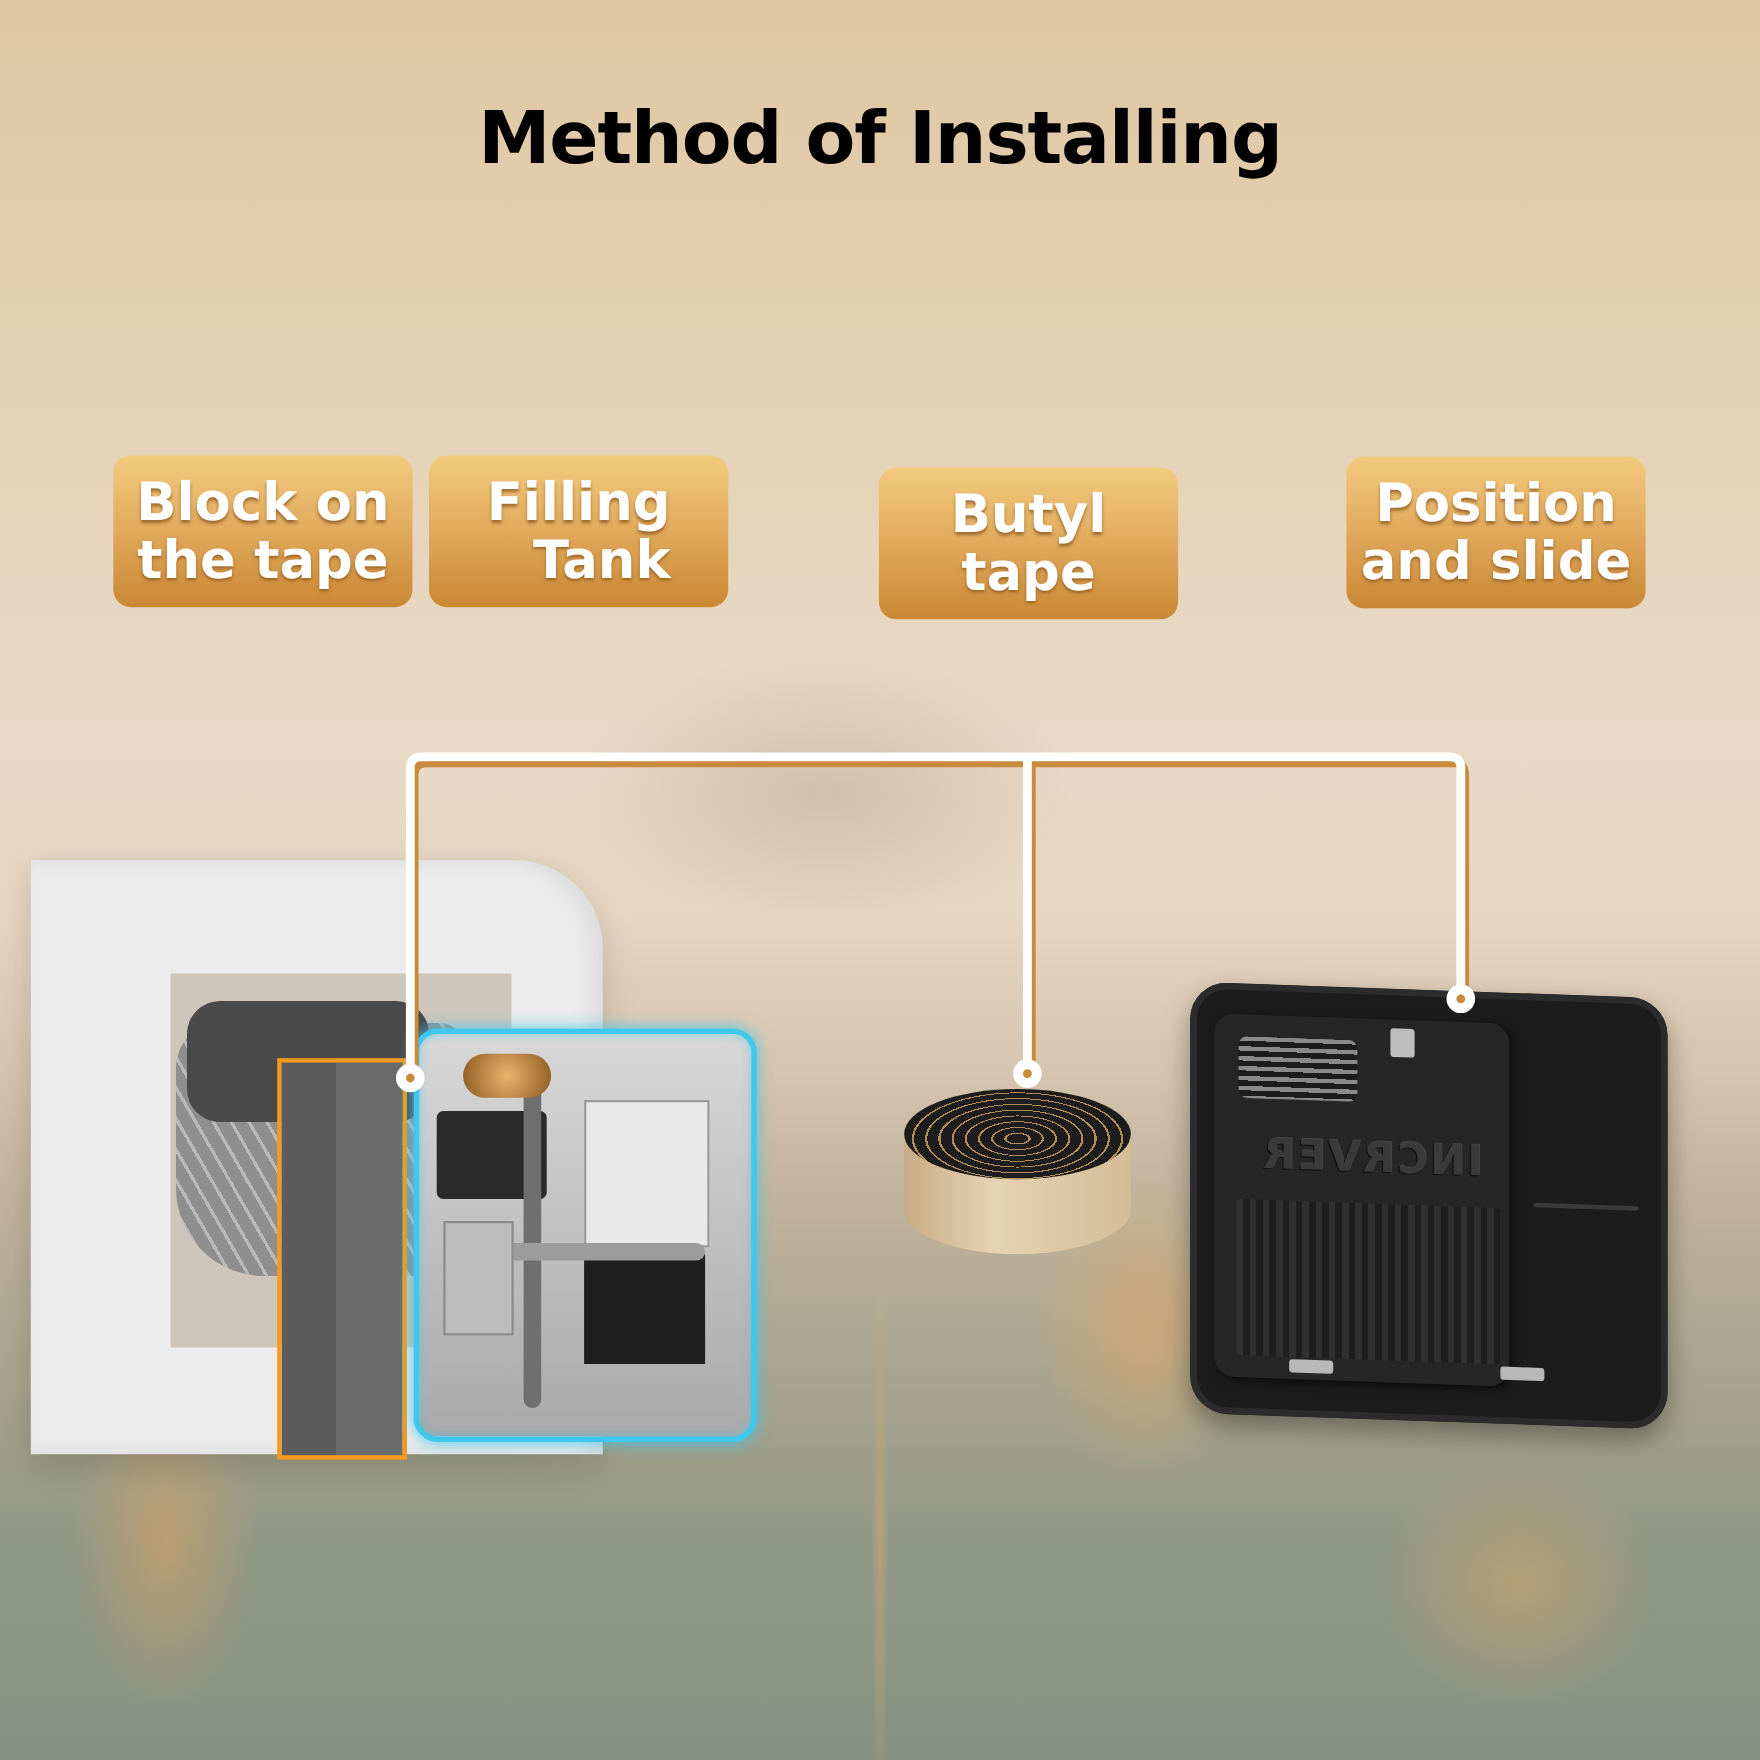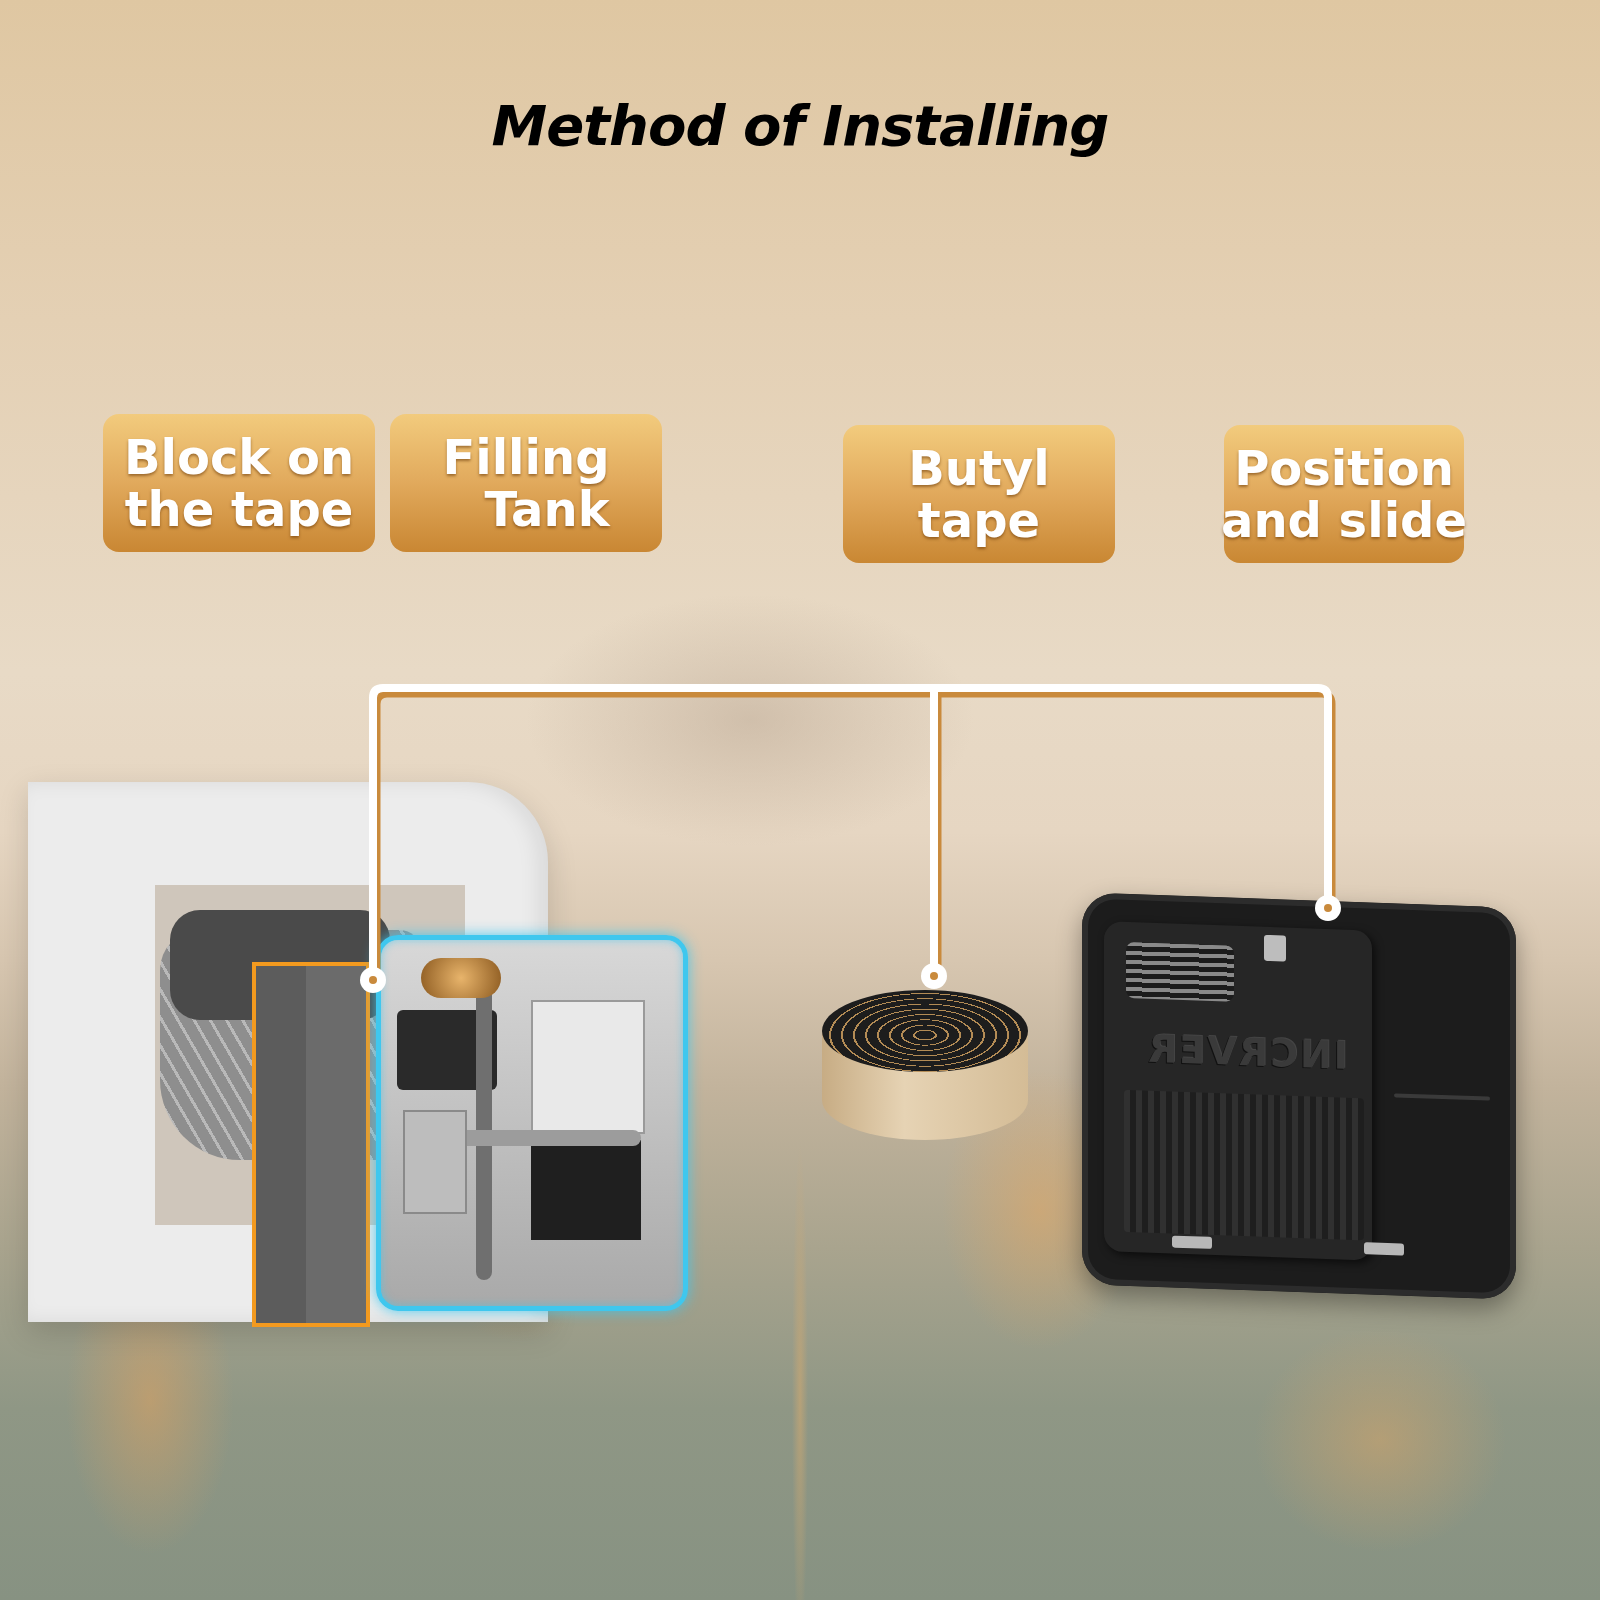--- a/index.html
+++ b/index.html
@@ -19,7 +19,7 @@
       radial-gradient(ellipse 10px 320px at 800px 420px, rgba(214,170,110,0.55), rgba(0,0,0,0) 80%);
   }
   .title { position:absolute; left:0; top:82px; width:1600px; text-align:center;
-    font-weight:bold; font-size:56px; line-height:88px; color:#000; letter-spacing:-1px;font-style:italic; }
+    font-weight:bold; font-size:66px; line-height:88px; color:#000; letter-spacing:-1px; }
   .title div { white-space:nowrap; }
   .tag { position:absolute; height:138px; border-radius:16px;
     background: linear-gradient(180deg, #f2cb7d 0%, #e1a95c 50%, #c98733 100%);

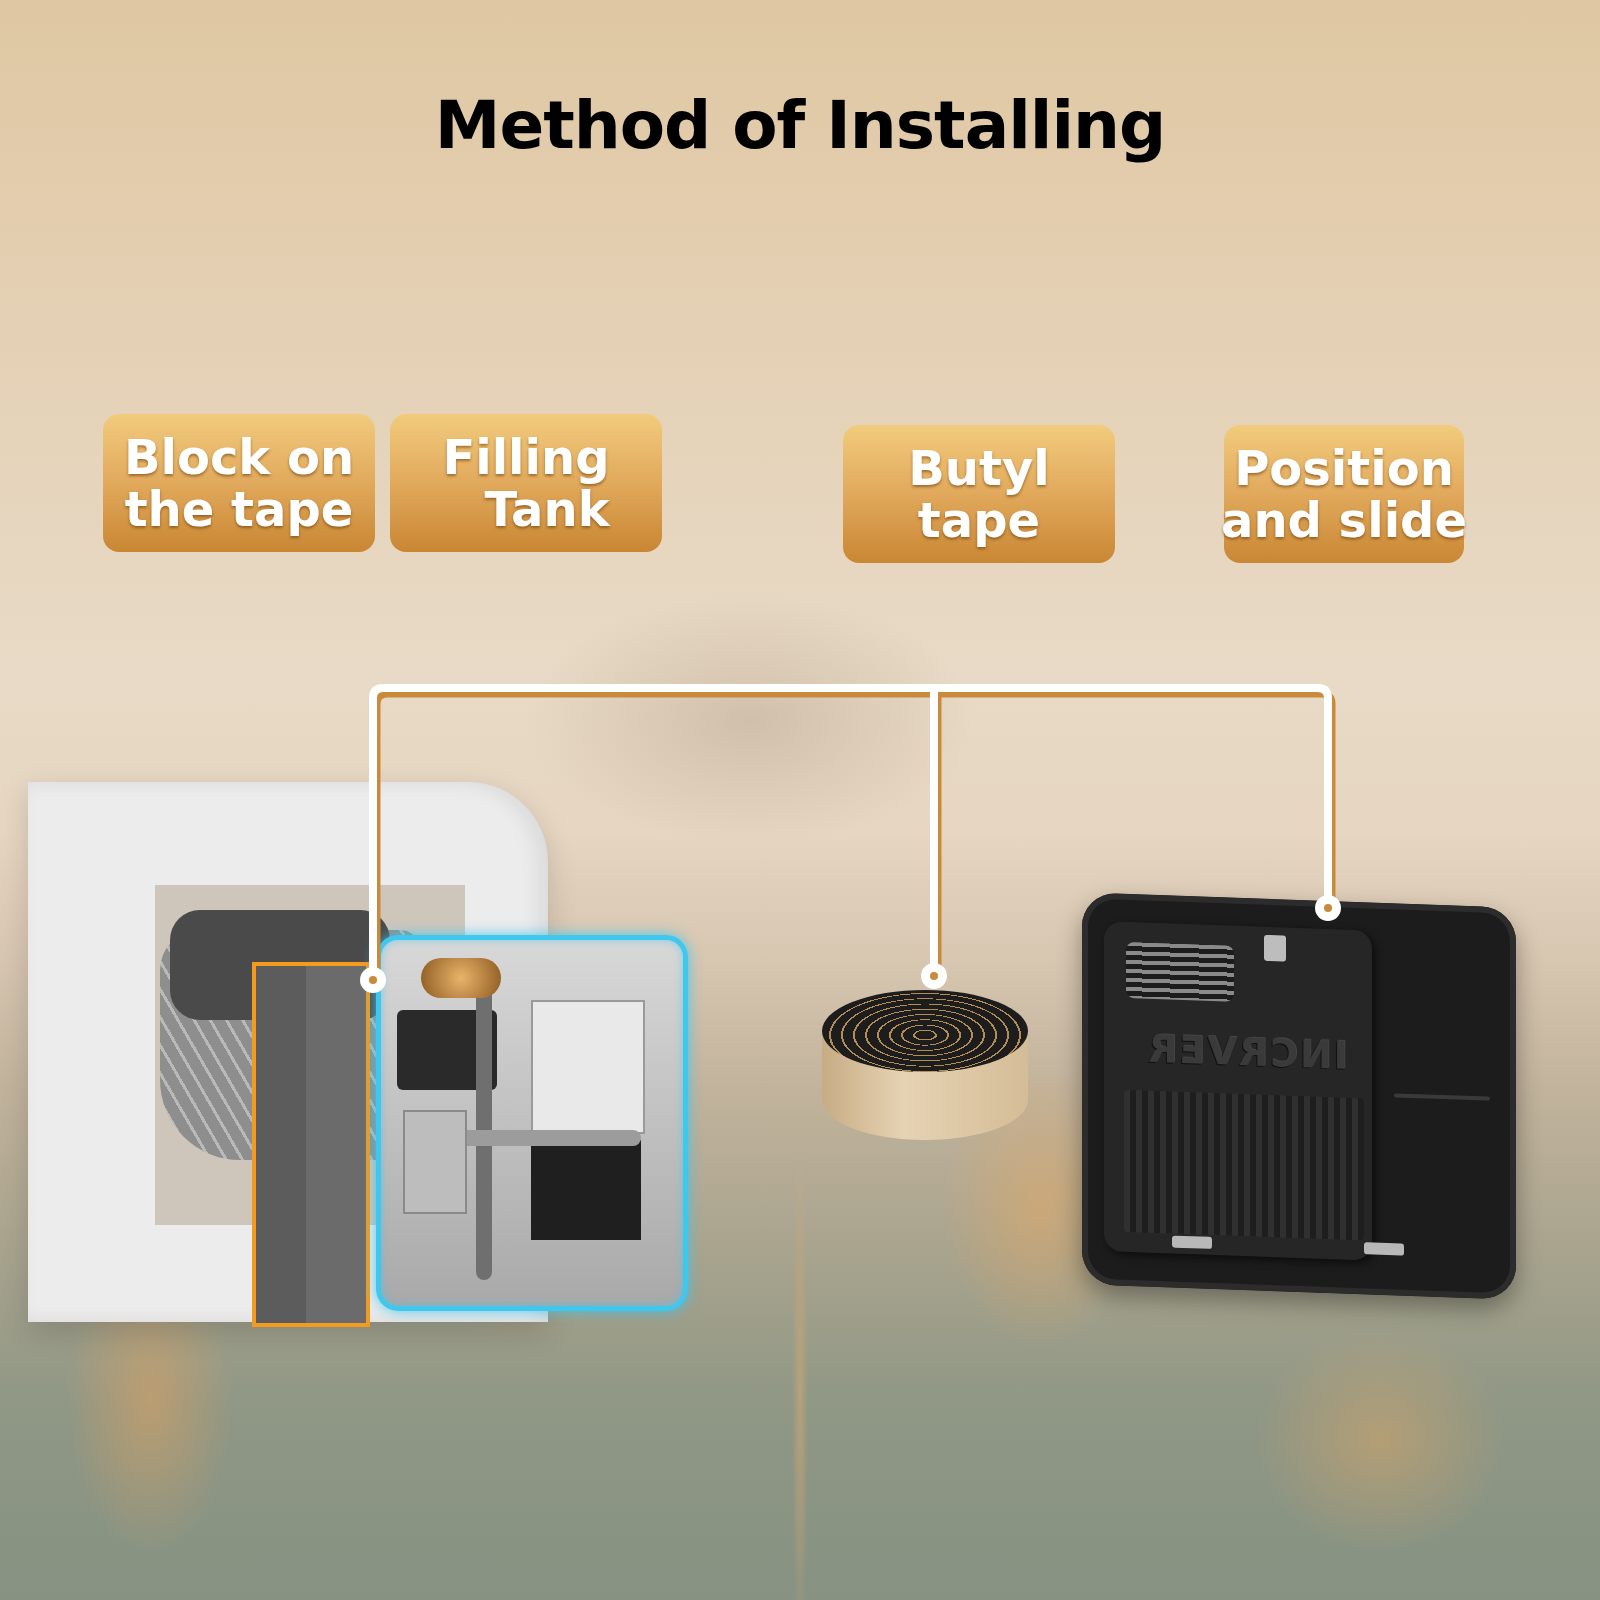--- a/index.html
+++ b/index.html
@@ -94,7 +94,7 @@
       <span>Tank</span>
     </div>
 </div>
-<div class="tag" style="left:799px;top:425px;width:272px;margin-left:44px;">
+<div class="tag" style="left:799px;top:425px;width:272px;">
   <div>
       <span>Butyl</span>
       <span>tape</span>

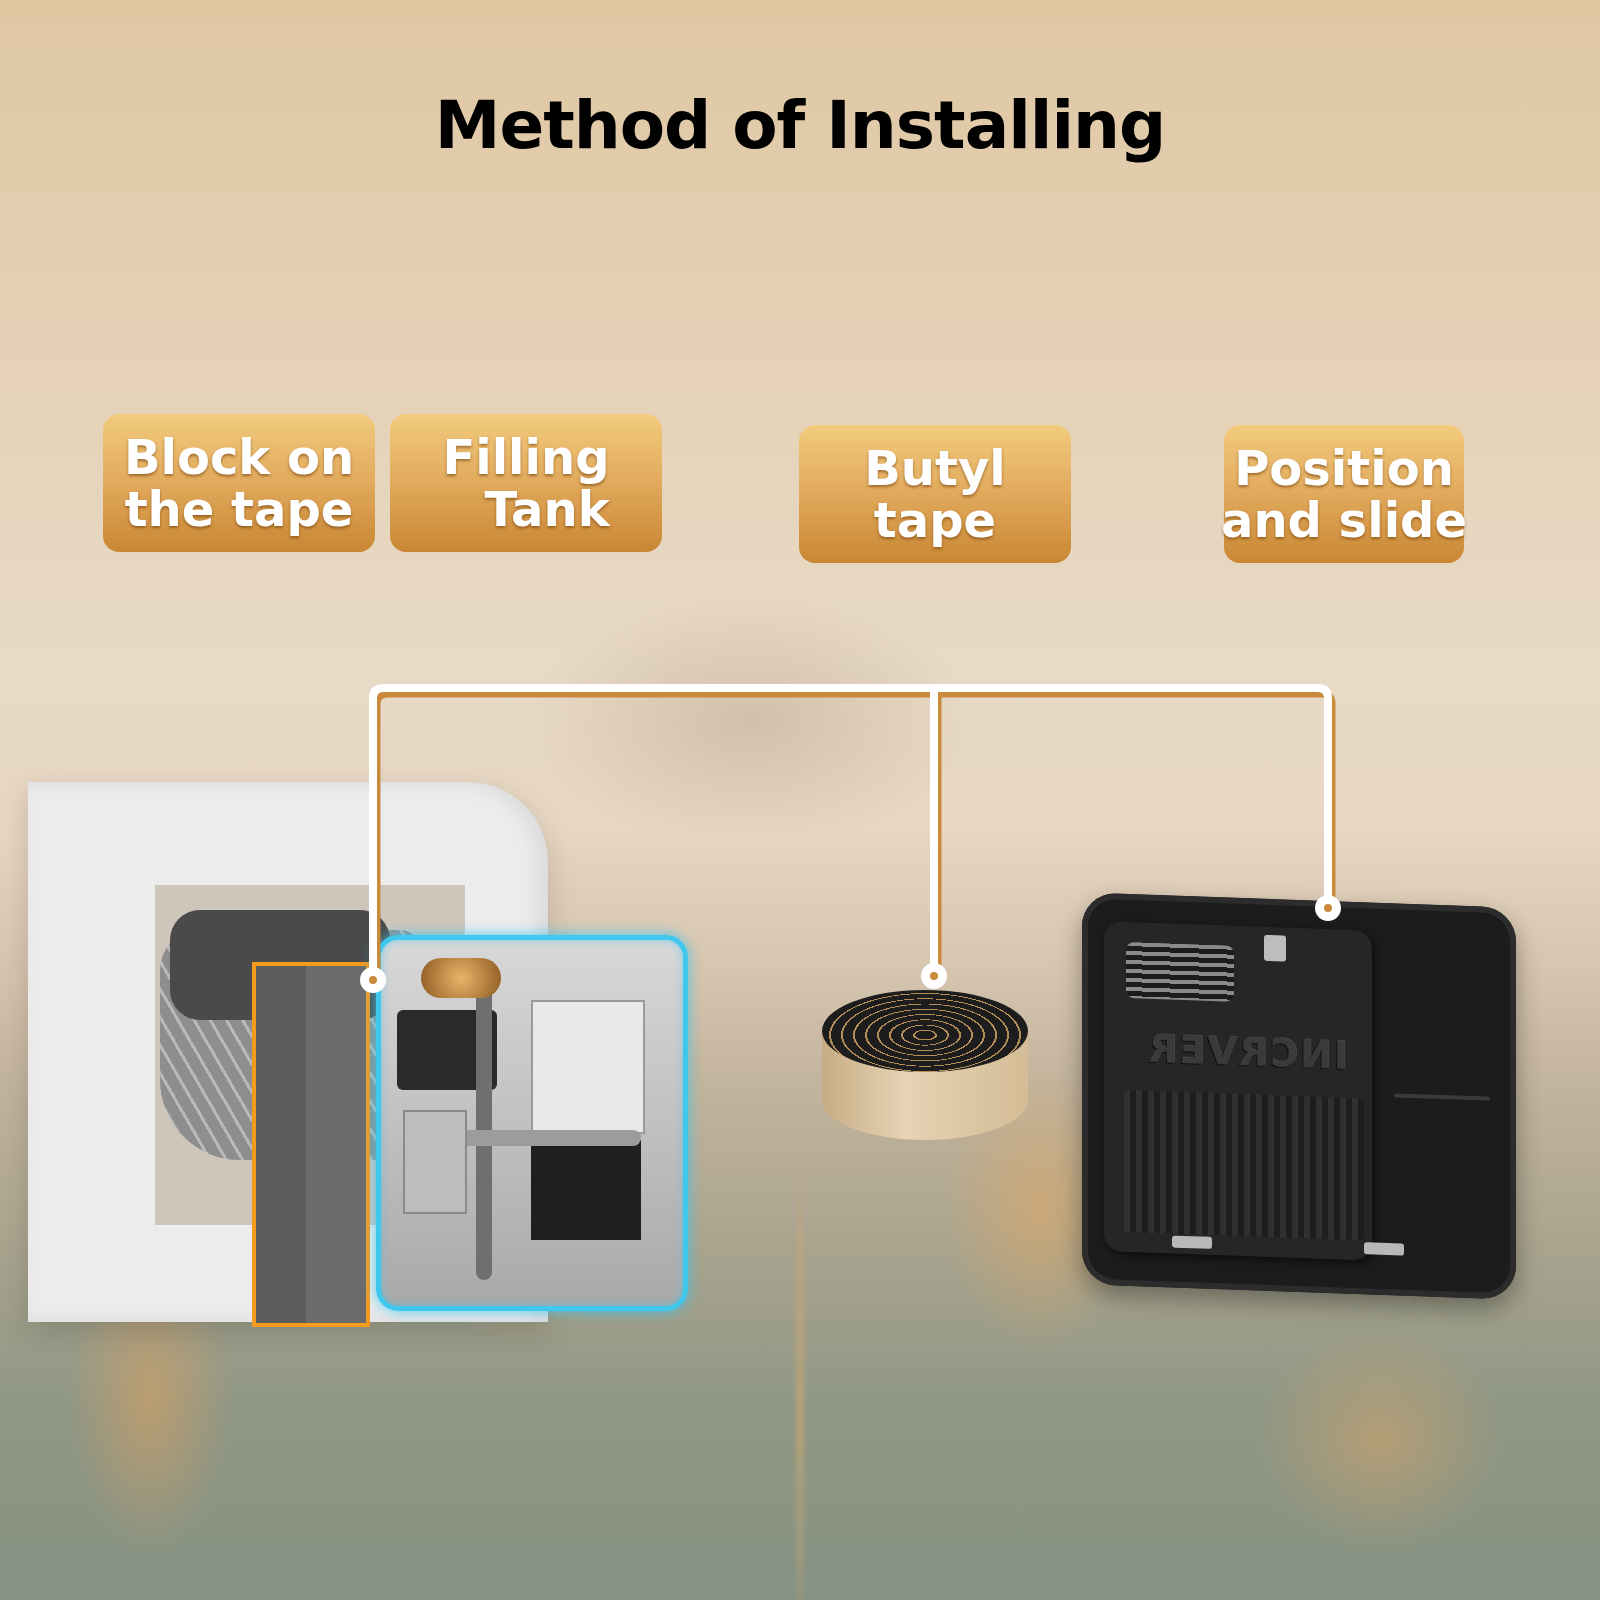--- a/index.html
+++ b/index.html
@@ -100,7 +100,7 @@
       <span>tape</span>
     </div>
 </div>
-<div class="tag" style="left:1224px;top:425px;width:240px;text-align:center;">
+<div class="tag" style="left:1224px;top:415px;width:272px;text-align:center;">
   <div>
       <span>Position</span>
       <span>and slide</span>

